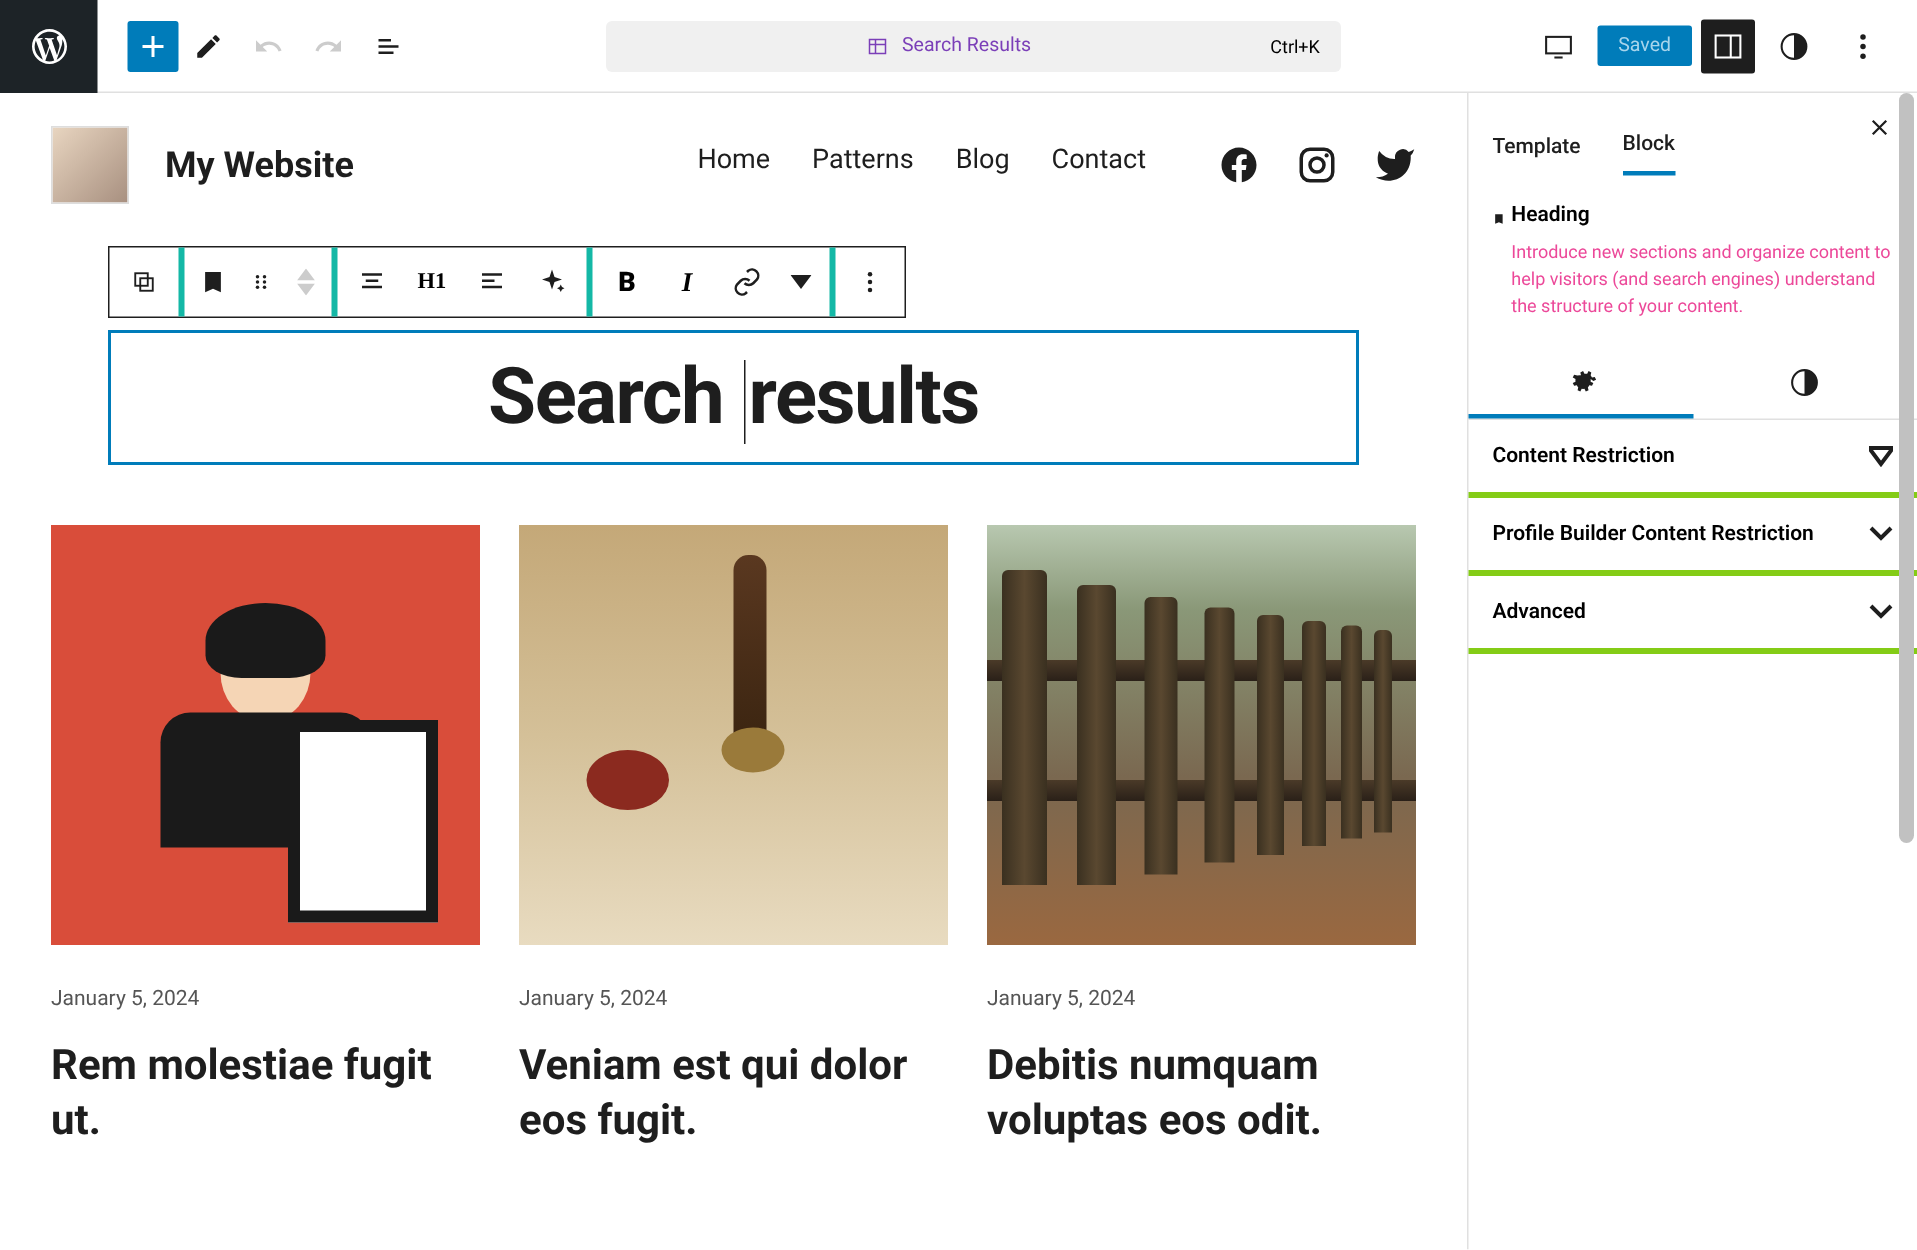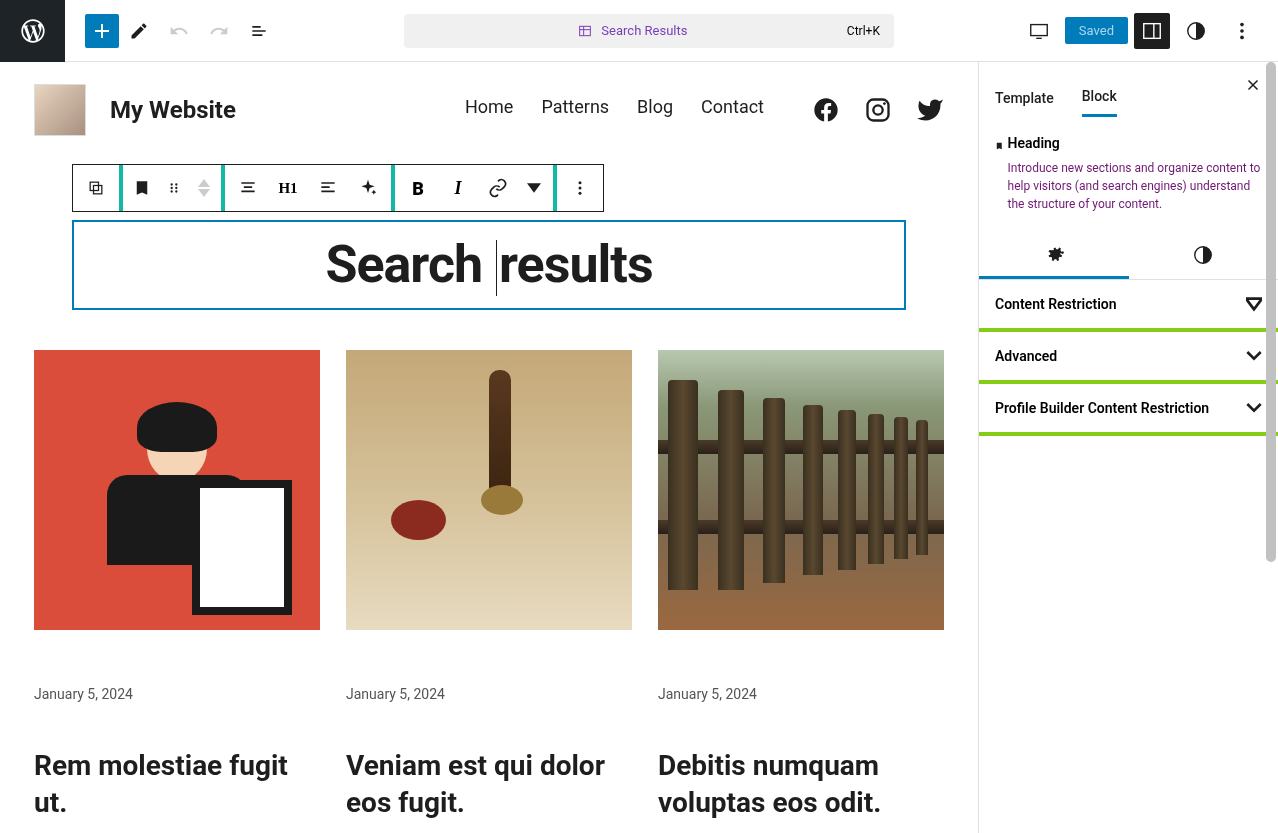--- a/index.html
+++ b/index.html
@@ -69,7 +69,7 @@
 .sidebar-close { position: absolute; right: 16px; top: 14px; cursor: pointer; }
 .block-info { padding: 18px 16px; display: flex; gap: 4px; }
 .block-info-text h3 { font-size: 14px; font-weight: 600; margin-bottom: 8px; }
-.block-info-text p { font-size: 12px; color: #701a75; line-height: 1.5; }
+.block-info-text p { font-size: 12px; color: #ec4899; line-height: 1.5; }
 .settings-tabs { display: flex; border-bottom: 1px solid #e0e0e0; }
 .settings-tab { flex: 1; height: 48px; display: flex; align-items: center; justify-content: center; cursor: pointer; }
 .settings-tab.active { border-bottom: 3px solid #007cba; }

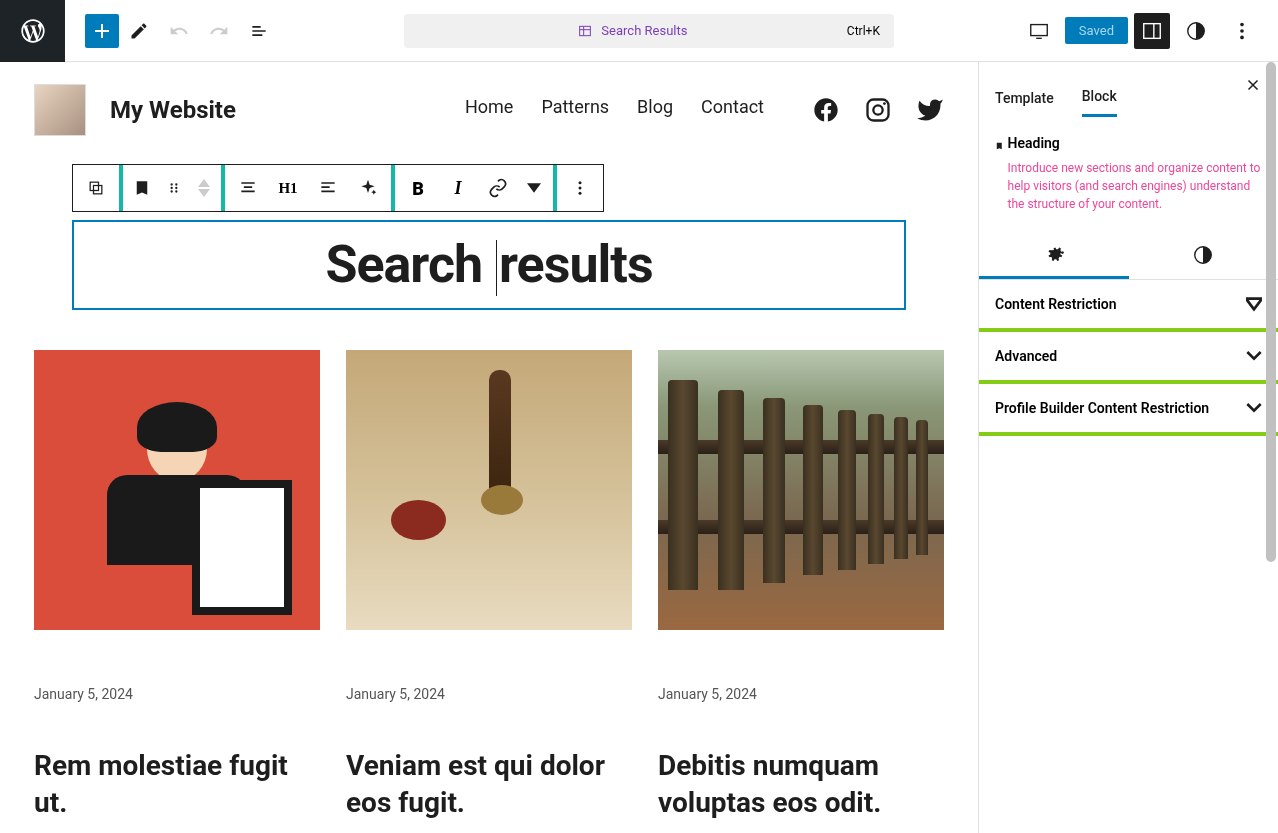--- a/index.html
+++ b/index.html
@@ -346,17 +346,17 @@
         </svg>
     </div>
     <div class="panel-row">
+      <span>Profile Builder Content Restriction</span>
+      <svg width="16" height="16" viewBox="0 0 12 8">
+          <path fill="none" stroke="#1e1e1e" stroke-width="2" d="M1 1l5 5 5-5"></path>
+        </svg>
+    </div>
+    <div class="panel-row">
       <span>Advanced</span>
       <svg width="16" height="16" viewBox="0 0 12 8">
           <path fill="none" stroke="#1e1e1e" stroke-width="2" d="M1 1l5 5 5-5"></path>
         </svg>
     </div>
-    <div class="panel-row">
-      <span>Profile Builder Content Restriction</span>
-      <svg width="16" height="16" viewBox="0 0 12 8">
-          <path fill="none" stroke="#1e1e1e" stroke-width="2" d="M1 1l5 5 5-5"></path>
-        </svg>
-    </div>
   </div>
 </div>
 

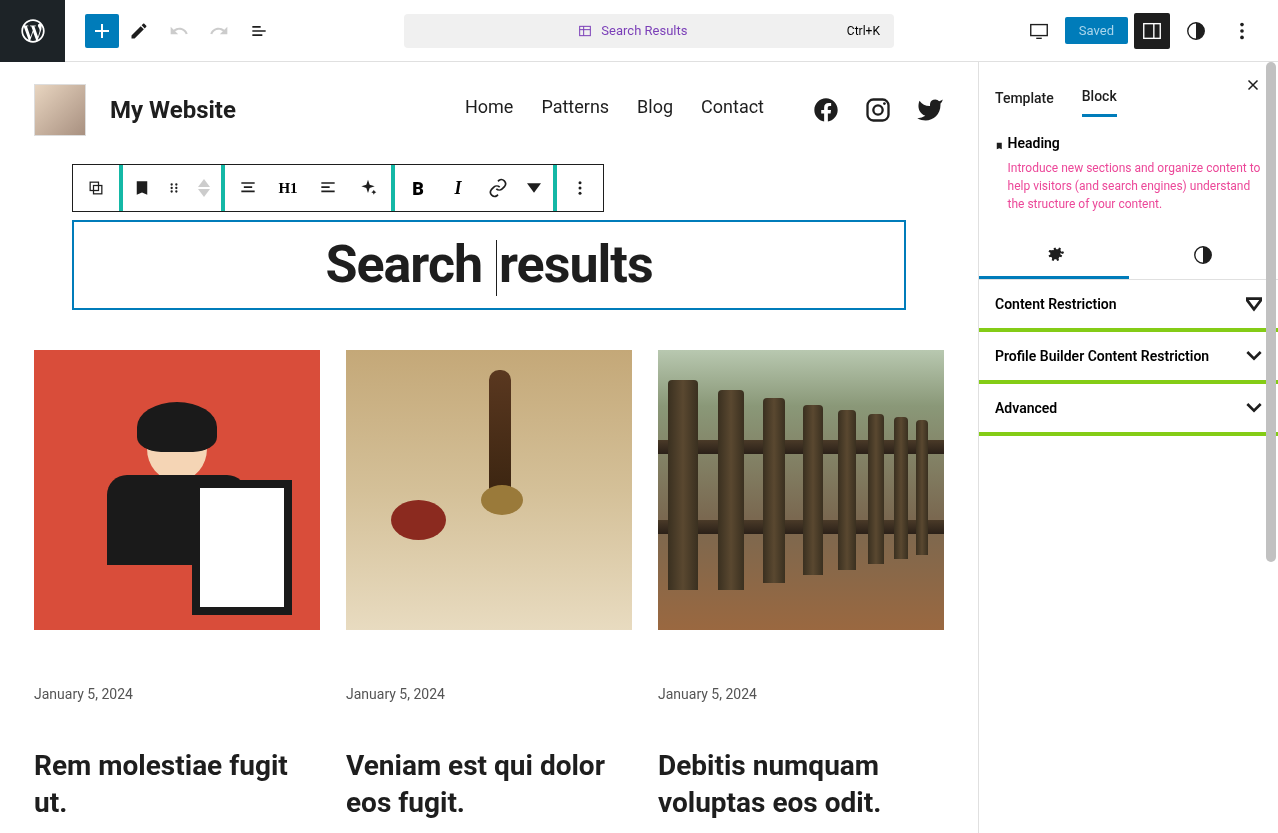--- a/index.html
+++ b/index.html
@@ -44,7 +44,7 @@
 .cursor-line { display: inline-block; width: 1px; height: 56px; background: #1e1e1e; vertical-align: middle; margin: 0 2px; }
 
 .posts-grid { display: grid; grid-template-columns: repeat(3, 1fr); gap: 26px; }
-.post-card { display: flex; flex-direction: column; gap: 28px; }
+.post-card { display: flex; flex-direction: column; }
 .post-img { width: 100%; height: 280px; }
 .post-img-1 { background: #d94d3a; position: relative; display:flex; align-items:center; justify-content:center; }
 .person { width: 140px; height: 160px; position: relative; }

